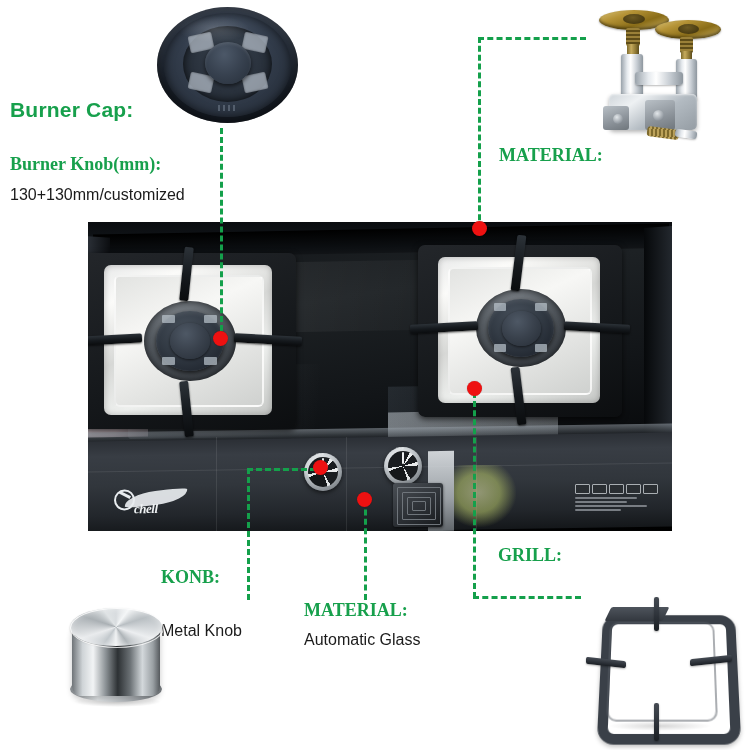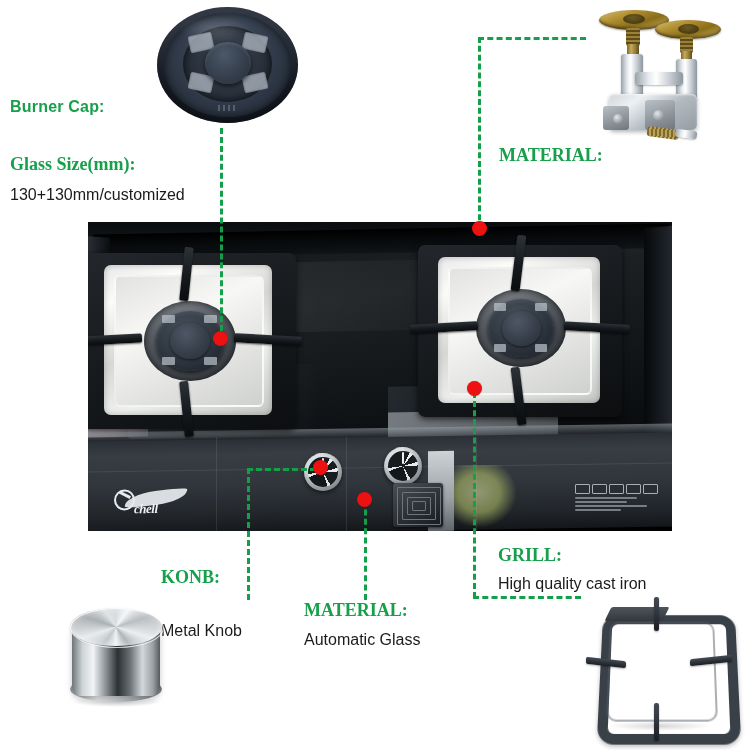--- a/index.html
+++ b/index.html
@@ -11,7 +11,7 @@
   
   .lbl{position:absolute;white-space:nowrap;line-height:1.1;}
   .lbl-head{color:#17a04c;font-weight:bold;}
-  .head-sans{font-family:"Liberation Sans", sans-serif;font-size:16px;letter-spacing:.2px;}
+  .head-sans{font-family:"Liberation Sans", sans-serif;font-size:21px;letter-spacing:.2px;}
   .head-serif{font-family:"Liberation Serif", serif;font-size:18px;}
   .lbl-body{color:#1b1b1b;font-family:"Liberation Sans", sans-serif;font-size:16px;font-weight:400;}
 

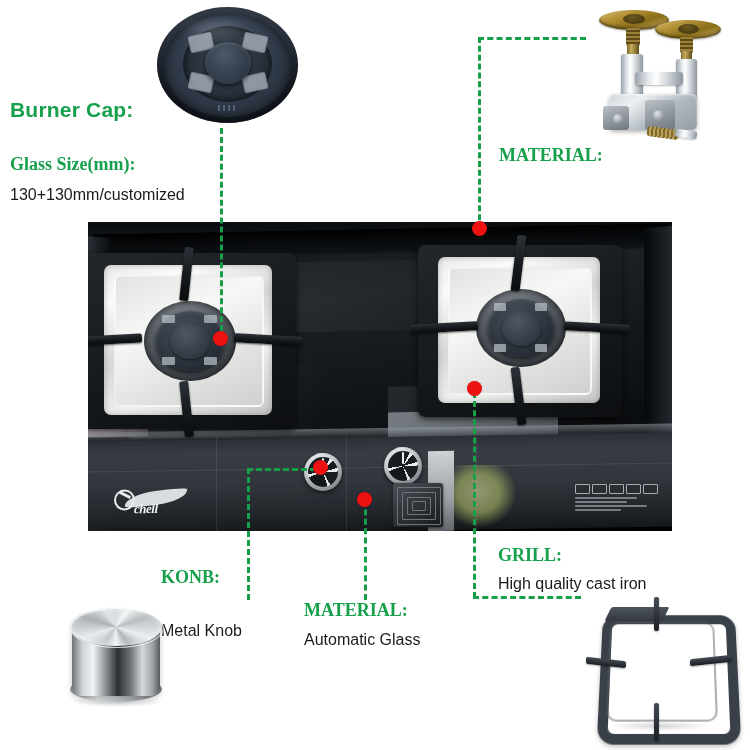--- a/index.html
+++ b/index.html
@@ -357,7 +357,7 @@
 
   <div class="lbl lbl-head head-sans" style="left:10px;top:98px;">Burner Cap:</div>
 
-  <div class="lbl lbl-head head-serif" style="left:10px;top:155px;">Glass Size(mm):</div>
+  <div class="lbl lbl-head head-serif" style="left:10px;top:155px;">Burner Knob(mm):</div>
   <div class="lbl lbl-body" style="left:10px;top:186px;">130+130mm/customized</div>
 
   <div class="lbl lbl-head head-serif" style="left:499px;top:146px;">MATERIAL:</div>

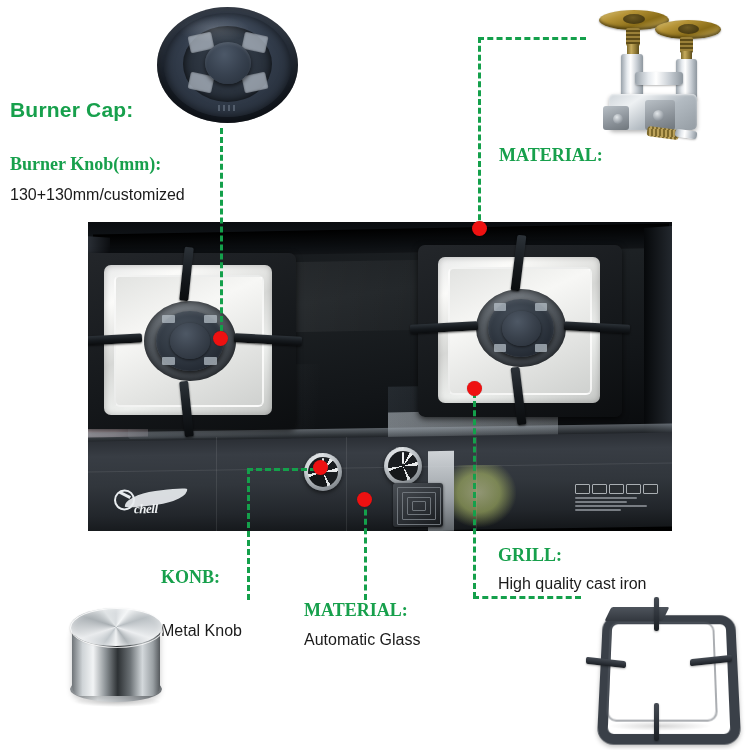--- a/index.html
+++ b/index.html
@@ -369,7 +369,6 @@
   <div class="lbl lbl-body" style="left:304px;top:631px;">Automatic Glass</div>
 
   <div class="lbl lbl-head head-serif" style="left:498px;top:546px;">GRILL:</div>
-  <div class="lbl lbl-body" style="left:498px;top:575px;">High quality cast iron</div>
 
   <div id="mknob">
     <div class="mk-shadow"></div>

